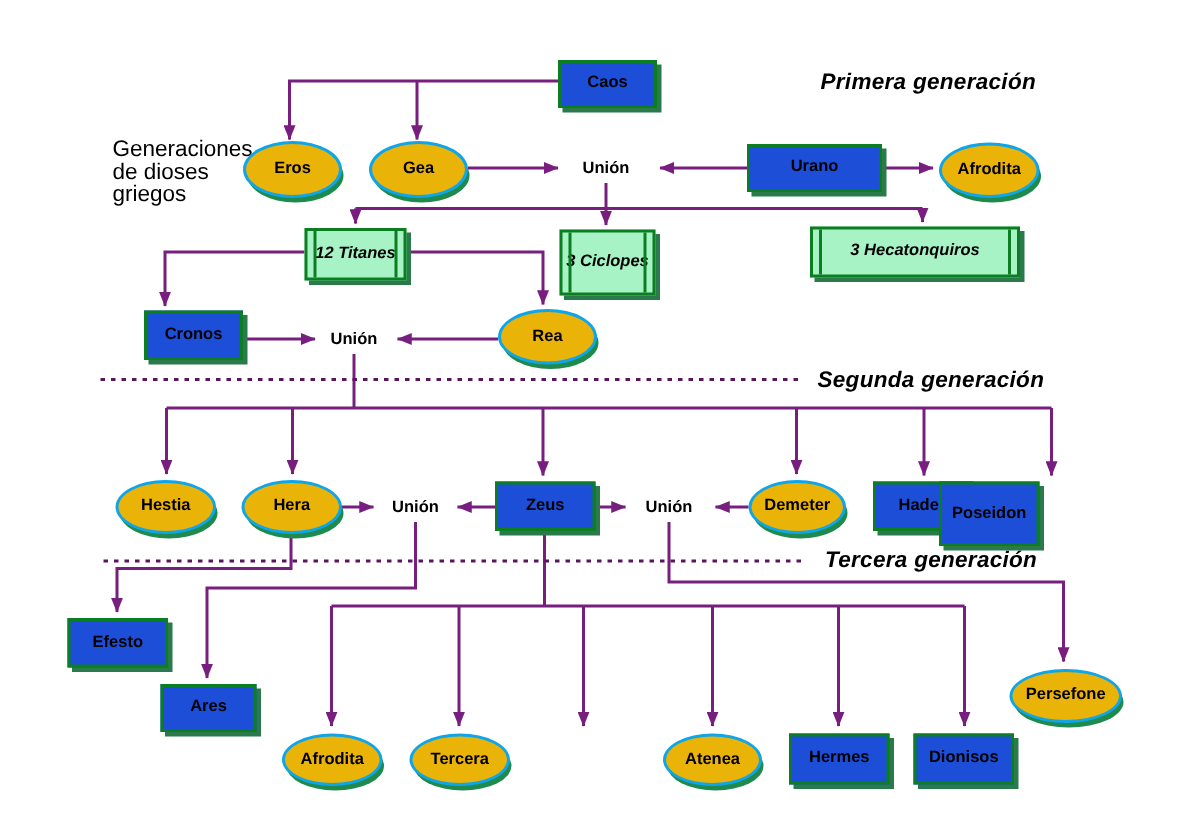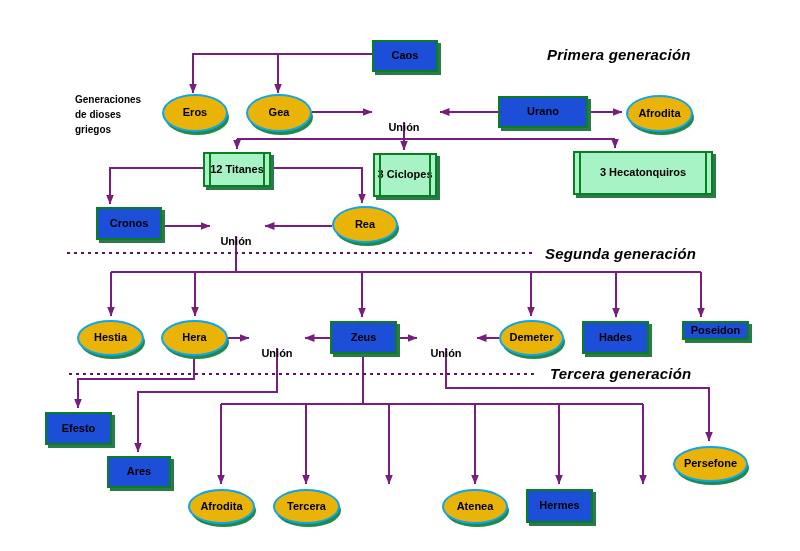--- a/index.html
+++ b/index.html
@@ -41,7 +41,7 @@
   }
   #legend{
     position:absolute;left:75px;top:92px;z-index:1;
-    font-size:10px;font-weight:bold;line-height:15px;white-space:nowrap;
+    font-size:15px;font-weight:normal;line-height:15px;white-space:nowrap;
   }
 </style>
 </head>

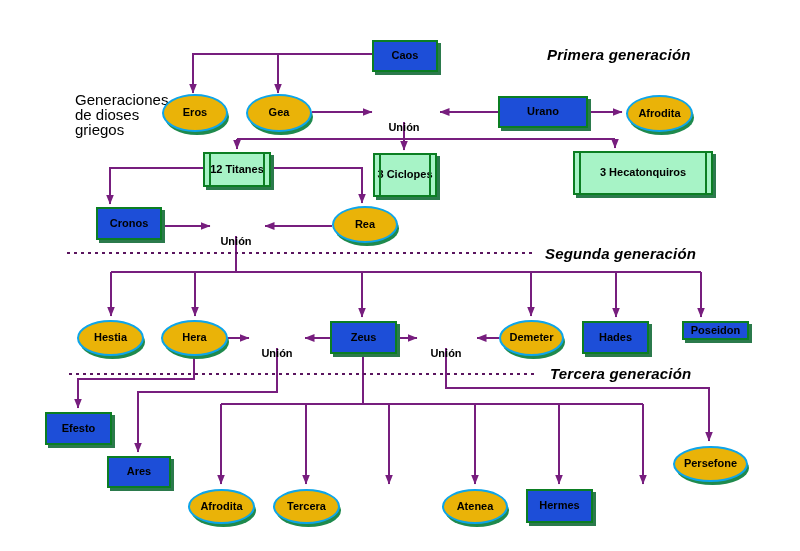--- a/index.html
+++ b/index.html
@@ -33,7 +33,7 @@
   .u{
     position:absolute;z-index:1;width:42px;height:18px;
     display:flex;align-items:center;justify-content:center;
-    font-size:11px;font-weight:bold;margin-top:15px;
+    font-size:11px;font-weight:bold;
   }
   .gen{
     position:absolute;z-index:1;font-size:15px;font-weight:bold;font-style:italic;

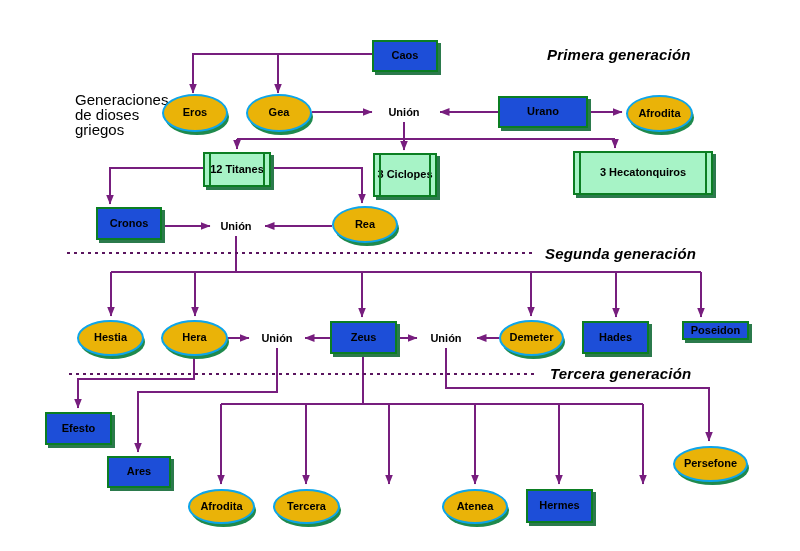--- a/index.html
+++ b/index.html
@@ -20,6 +20,7 @@
   .p{
     background:#a7f3c6;border:2px solid #0b7e22;
     box-shadow:3px 3px 0 0 #2b7a4c;
+    font-style:italic;
   }
   .p::before,.p::after{
     content:"";position:absolute;top:0;bottom:0;width:2px;background:#0b7e22;

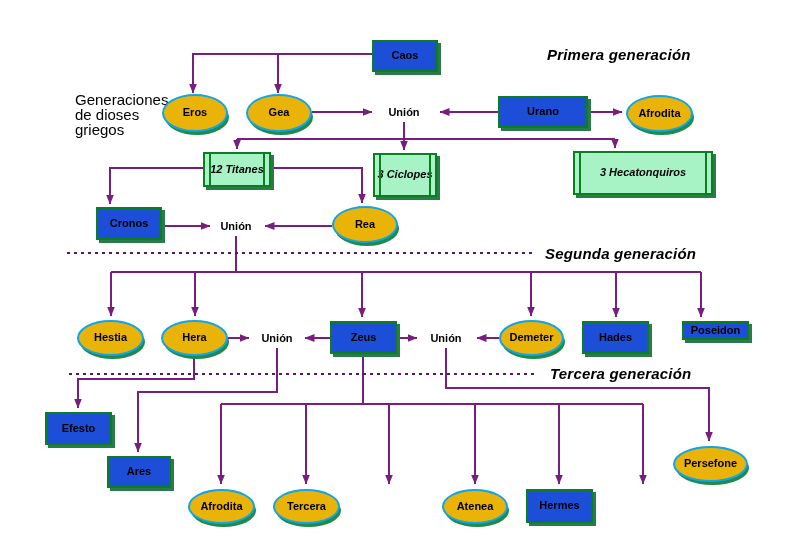--- a/index.html
+++ b/index.html
@@ -120,7 +120,7 @@
 
   <div class="n p" style="left:203px;top:152px;width:68px;height:35px">12 Titanes</div>
   <div class="n p" style="left:373px;top:153px;width:64px;height:44px">3 Ciclopes</div>
-  <div class="n p" style="left:573px;top:151px;width:140px;height:44px">3 Hecatonquiros</div>
+  <div class="n p" style="left:540px;top:151px;width:140px;height:34px">3 Hecatonquiros</div>
 
   <div class="n r" style="left:96px;top:207px;width:66px;height:33px">Cronos</div>
   <div class="u" style="left:215px;top:217px">Unión</div>

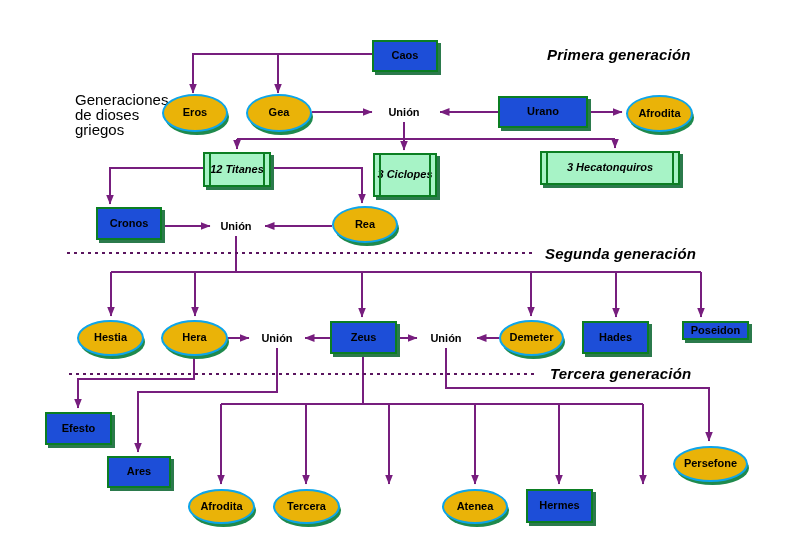--- a/index.html
+++ b/index.html
@@ -133,7 +133,7 @@
   <div class="u" style="left:425px;top:329px">Unión</div>
   <div class="n e" style="left:499px;top:320px;width:65px;height:36px">Demeter</div>
   <div class="n r" style="left:582px;top:321px;width:67px;height:33px">Hades</div>
-  <div class="n r" style="left:682px;top:321px;width:67px;height:19px">Poseidon</div>
+  <div class="n r" style="left:626px;top:321px;width:67px;height:43px">Poseidon</div>
 
   <div class="n r" style="left:45px;top:412px;width:67px;height:33px">Efesto</div>
   <div class="n r" style="left:107px;top:456px;width:64px;height:32px">Ares</div>

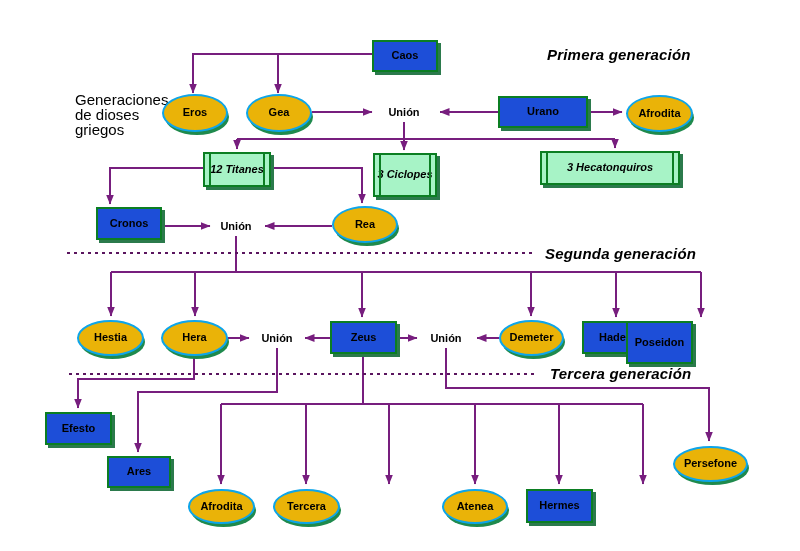--- a/index.html
+++ b/index.html
@@ -141,6 +141,7 @@
   <div class="n e" style="left:273px;top:489px;width:67px;height:35px">Tercera</div>
   <div class="n e" style="left:442px;top:489px;width:66px;height:35px">Atenea</div>
   <div class="n r" style="left:526px;top:489px;width:67px;height:34px">Hermes</div>
+  <div class="n r" style="left:609px;top:489px;width:67px;height:34px">Dionisos</div>
   <div class="n e" style="left:673px;top:446px;width:75px;height:36px">Persefone</div>
 
 </div>

